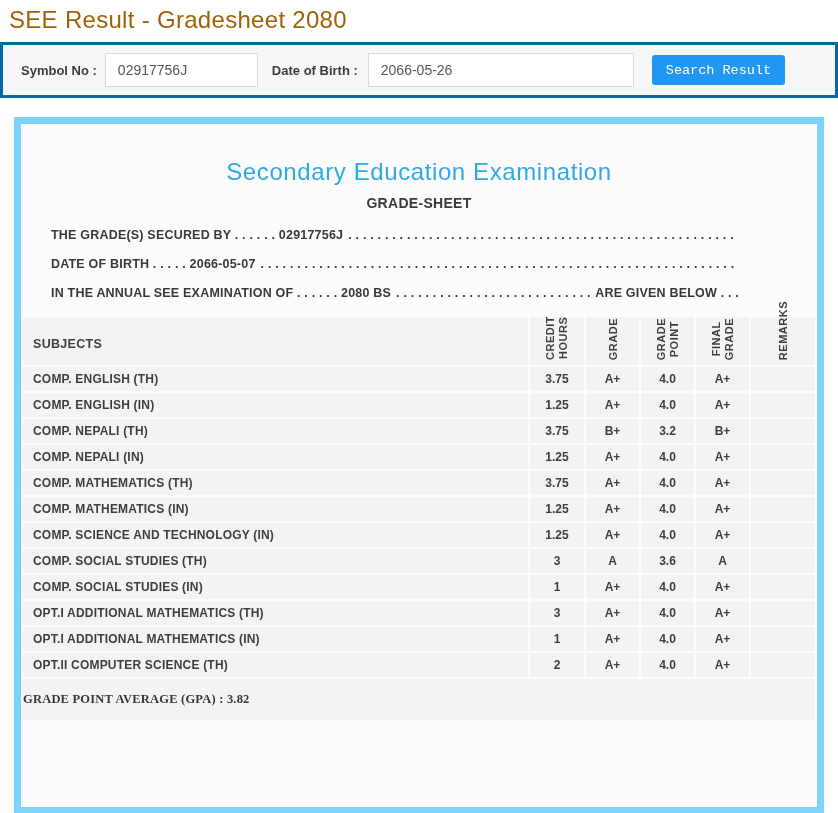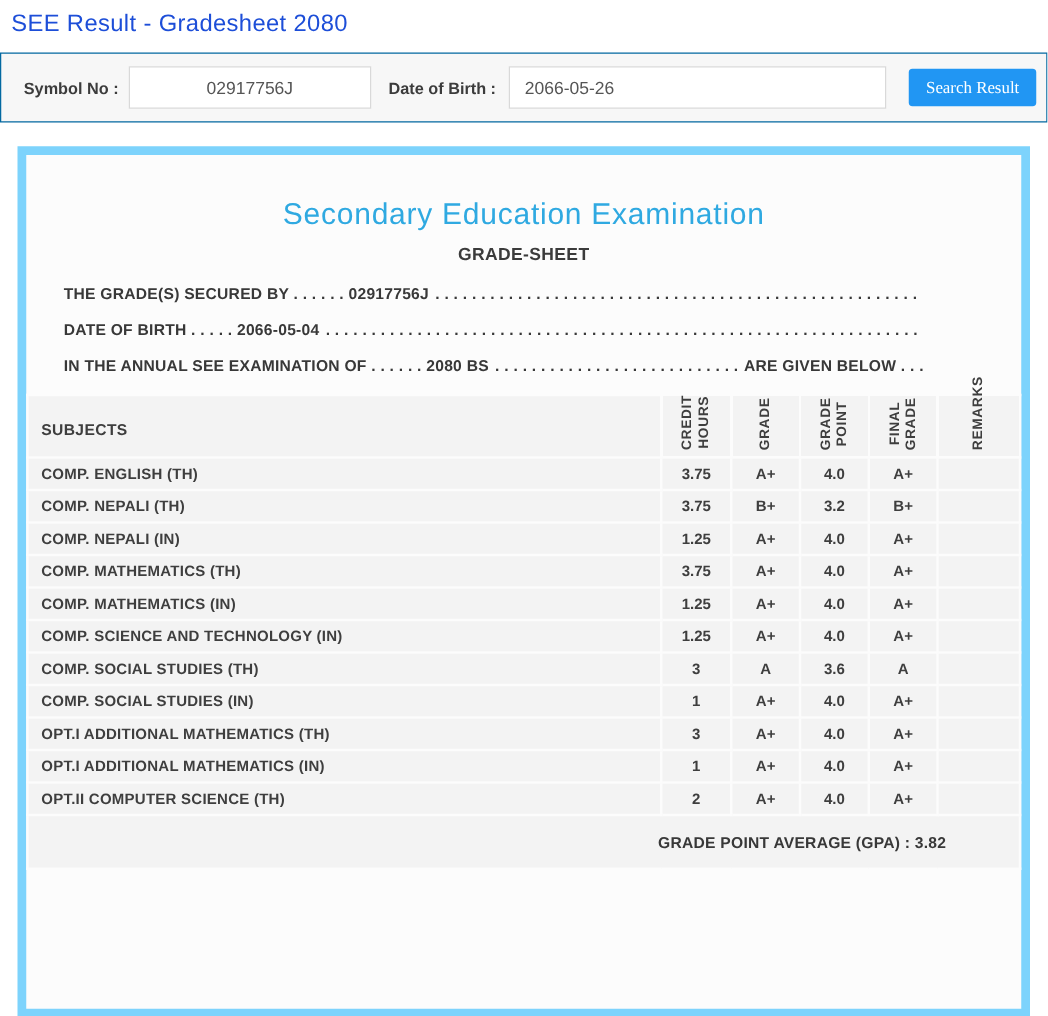--- a/index.html
+++ b/index.html
@@ -12,7 +12,7 @@
 
   
   .page-title {
-    color: #1d4ed8; font-size: 19px; font-weight: 400;
+    color: #a16207; font-size: 24px; font-weight: 400;
     letter-spacing: 0.3px; padding: 7px 0 0 9px; line-height: 26px;
   }
 

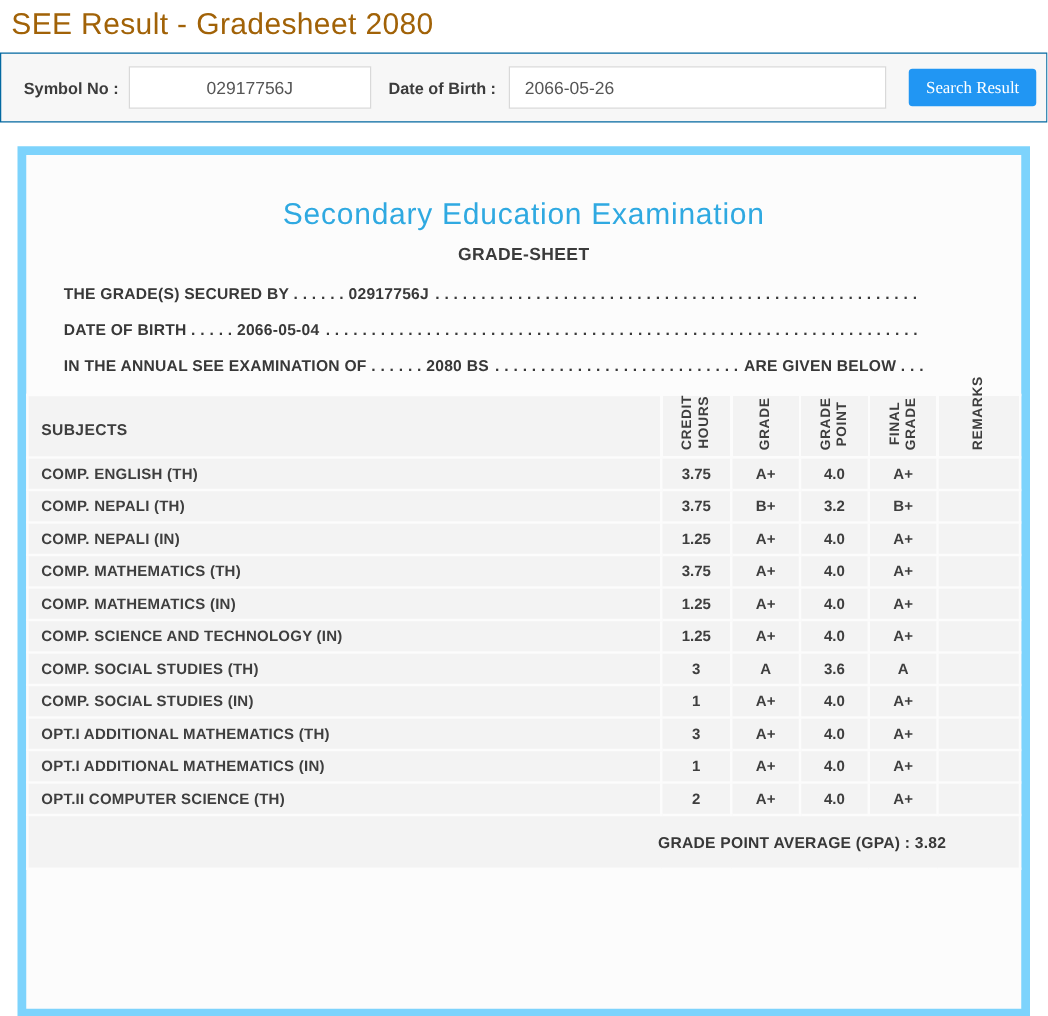--- a/index.html
+++ b/index.html
@@ -19,7 +19,7 @@
   
   .search-panel {
     margin-top: 9px; height: 56px; width: 100%;
-    background: #f7f7f7; border: 1px solid #0369a1;
+    background: #f7f7f7; border: 3px solid #0369a1;
     display: flex; align-items: center; white-space: nowrap;
   }
   .search-panel label {

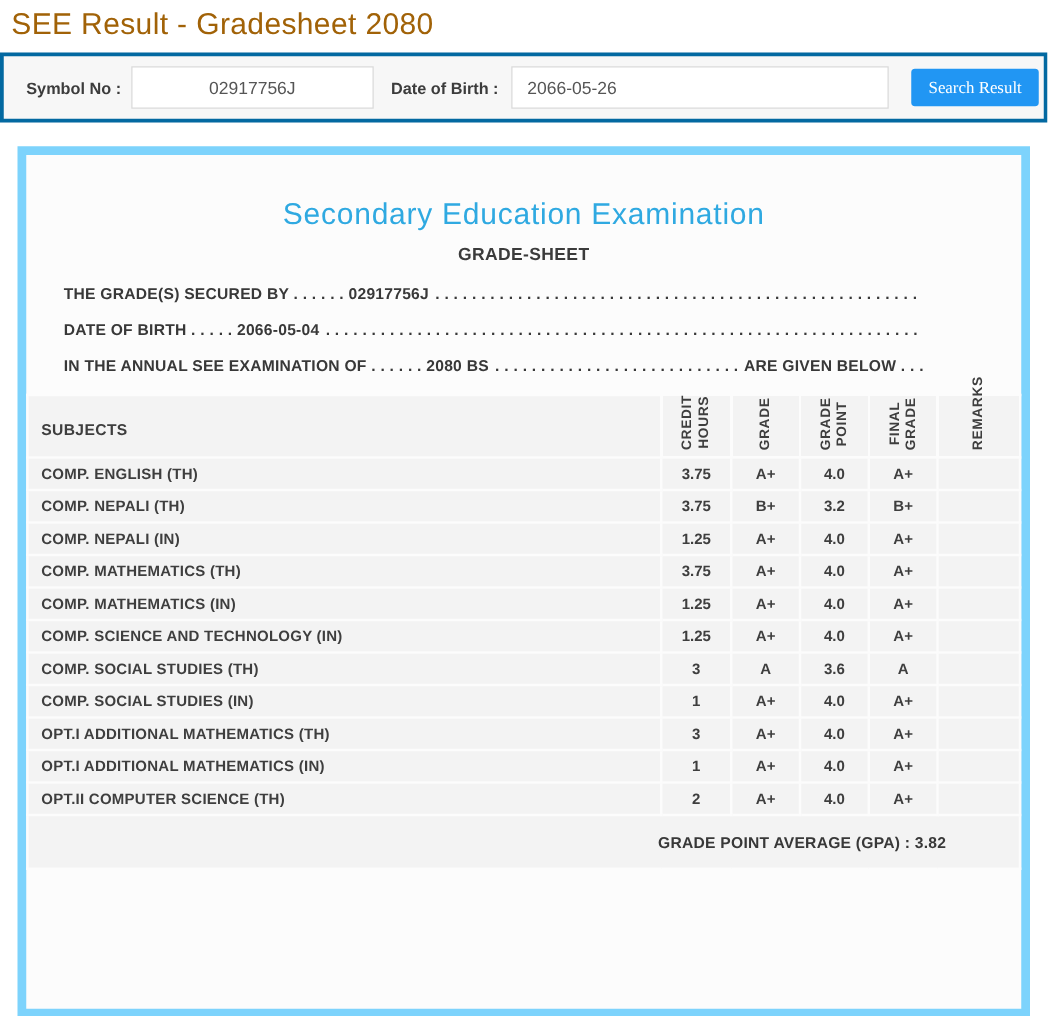--- a/index.html
+++ b/index.html
@@ -32,7 +32,7 @@
     font-family: "Liberation Sans", "DejaVu Sans", sans-serif;
     font-size: 14px; color: #555555; padding: 0 12px; outline: none;
   }
-  .inp-symbol { width: 194px; margin-left: 8px; text-align: center; }
+  .inp-symbol { width: 153px; margin-left: 8px; }
   .inp-dob { width: 302px; margin-left: 10px; }
   .search-btn {
     margin-left: 18px; height: 30px; padding: 0 14px;

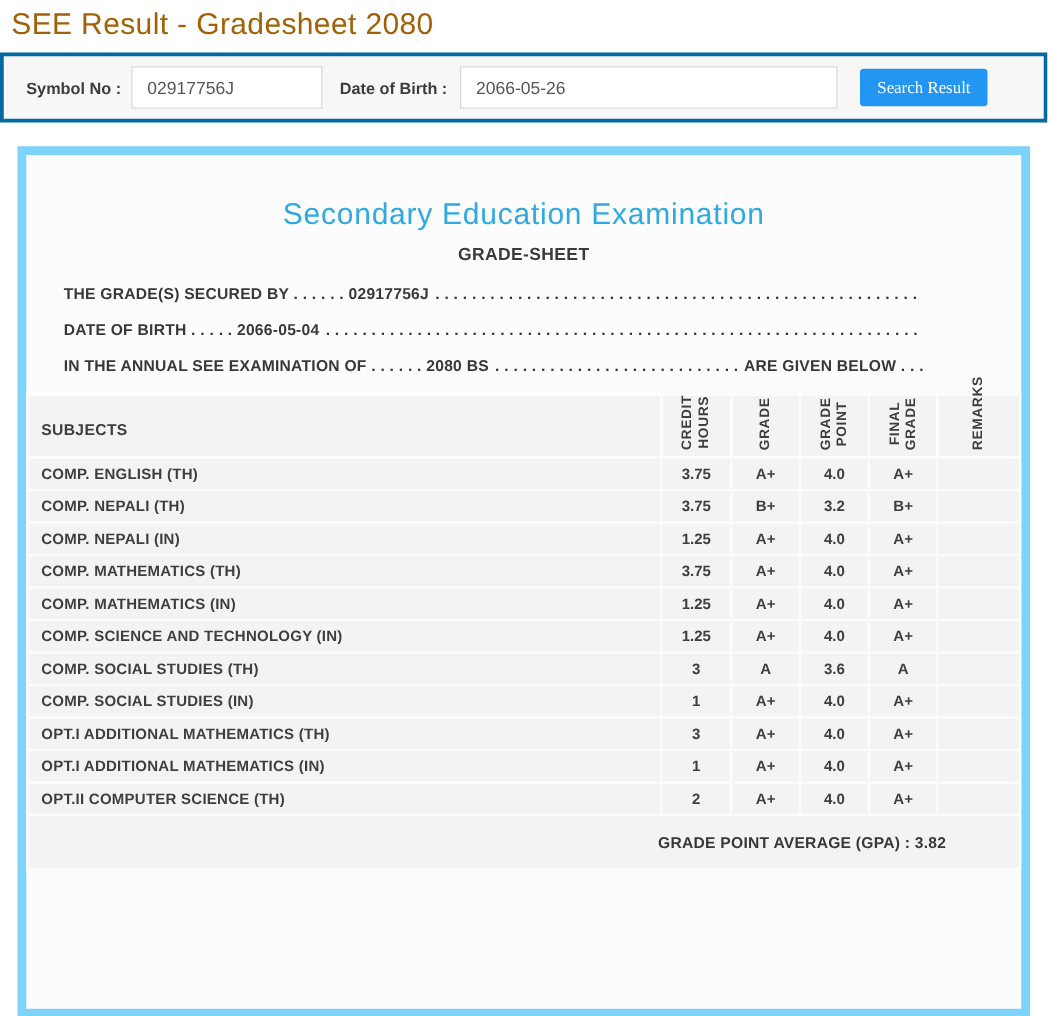--- a/index.html
+++ b/index.html
@@ -33,7 +33,7 @@
     font-size: 14px; color: #555555; padding: 0 12px; outline: none;
   }
   .inp-symbol { width: 153px; margin-left: 8px; }
-  .inp-dob { width: 302px; margin-left: 10px; }
+  .inp-dob { width: 266px; margin-left: 10px; }
   .search-btn {
     margin-left: 18px; height: 30px; padding: 0 14px;
     background: #2196f3; color: #ffffff; border: none; border-radius: 3px;

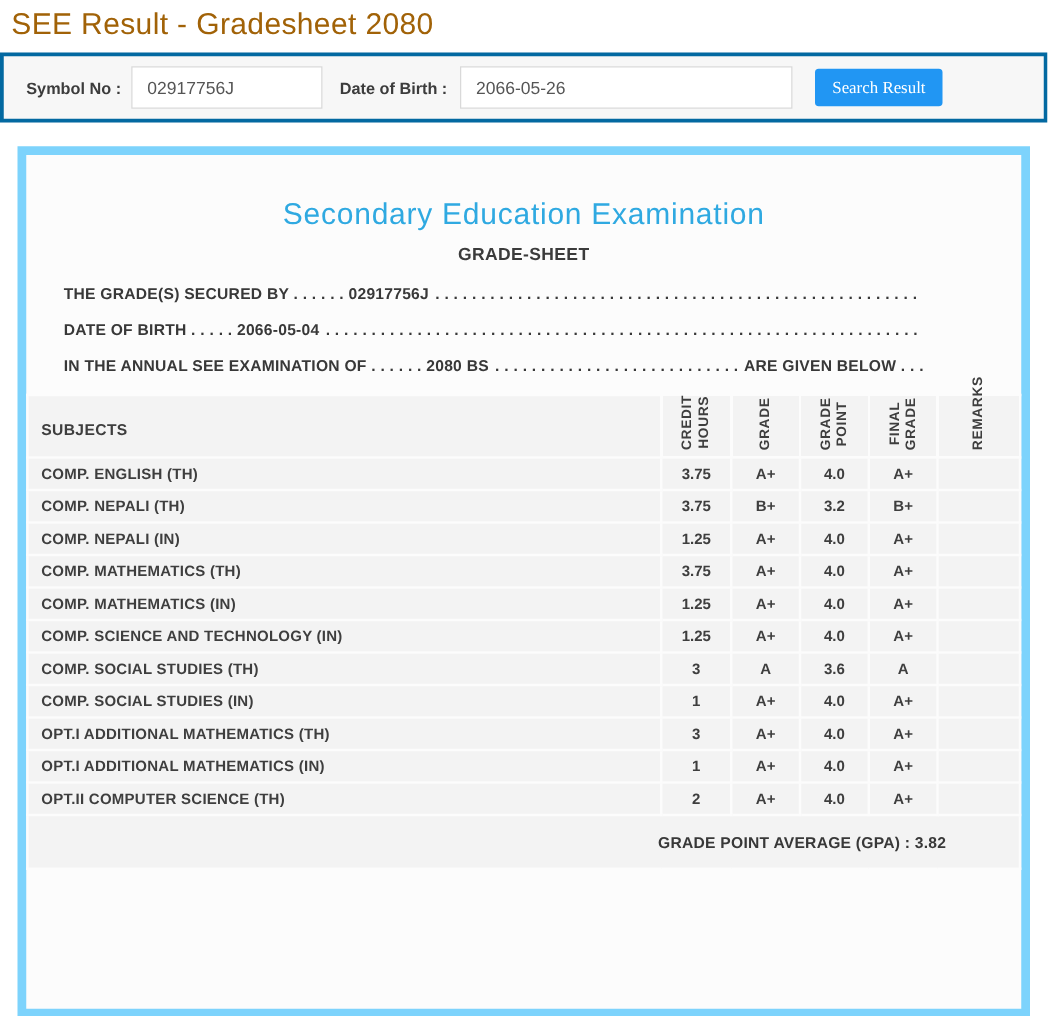--- a/index.html
+++ b/index.html
@@ -37,7 +37,7 @@
   .search-btn {
     margin-left: 18px; height: 30px; padding: 0 14px;
     background: #2196f3; color: #ffffff; border: none; border-radius: 3px;
-    font-family: Liberation Serif, serif;
+    font-family: Liberation Mono, monospace;
     font-size: 13.5px; cursor: pointer;
   }
 

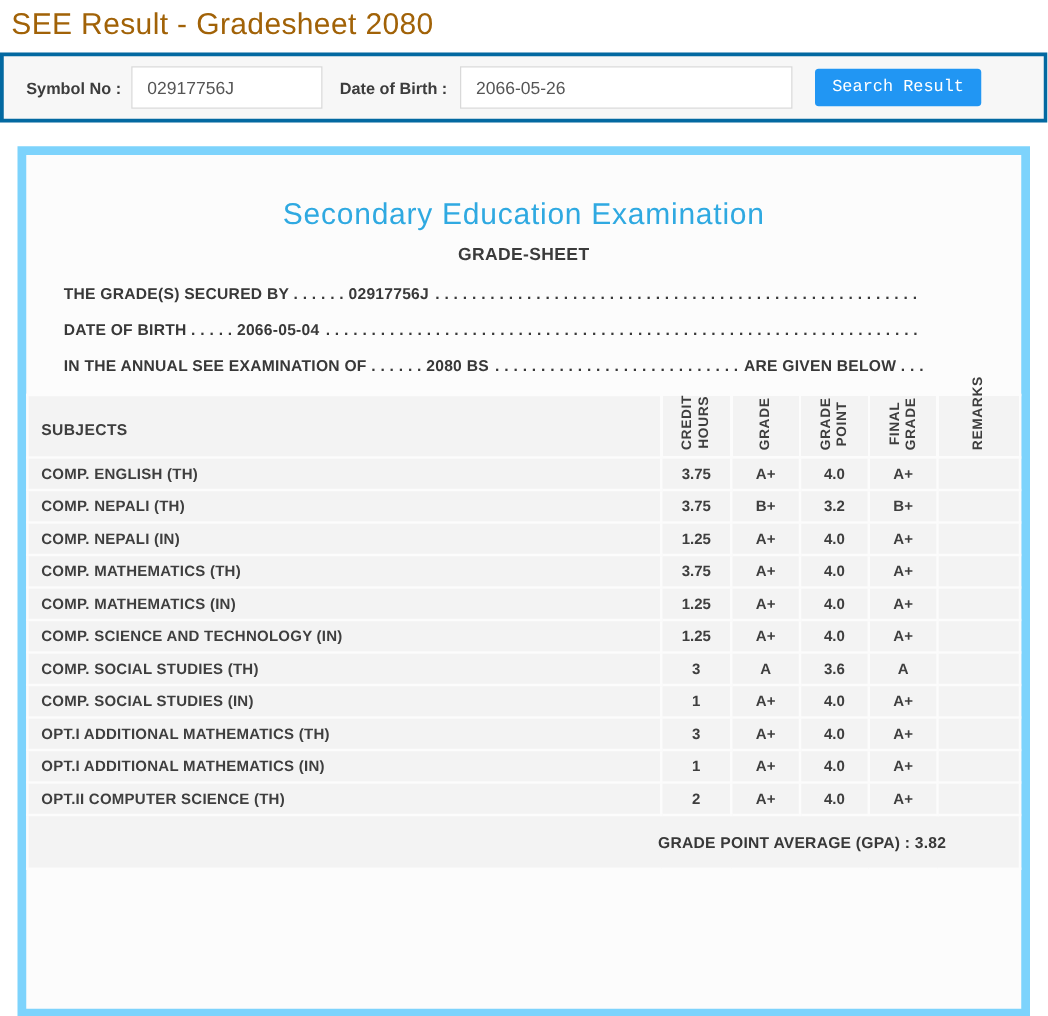--- a/index.html
+++ b/index.html
@@ -130,7 +130,7 @@
         <span class="right-seg"></span>
       </div>
         <div class="info-line">
-        <span class="left-seg">DATE OF BIRTH . . . . . 2066-05-04</span>
+        <span class="left-seg">DATE OF BIRTH . . . . . 2066-05-07</span>
         <span class="dfill">. . . . . . . . . . . . . . . . . . . . . . . . . . . . . . . . . . . . . . . . . . . . . . . . . . . . . . . . . . . . . . . . . . . . . . . . . . . . . . . .</span>
         <span class="right-seg"></span>
       </div>

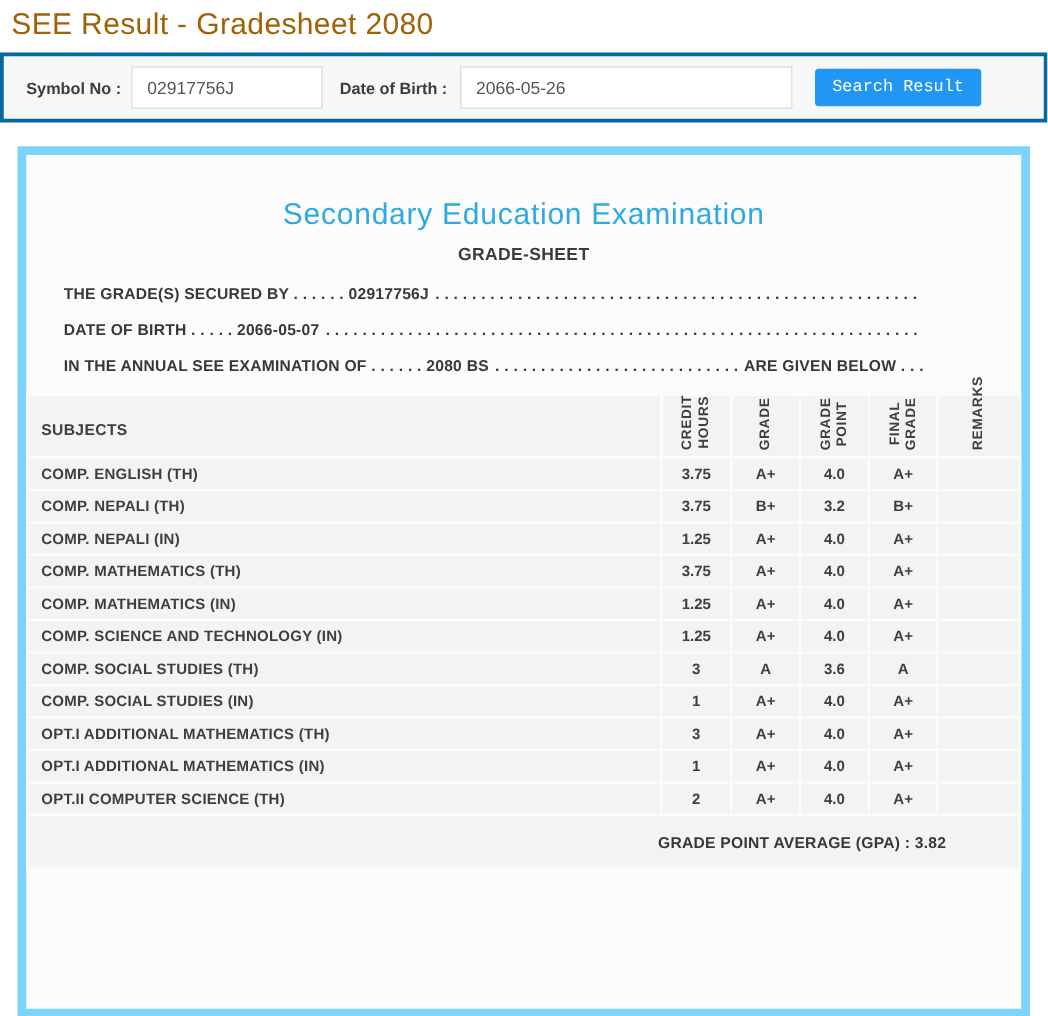--- a/index.html
+++ b/index.html
@@ -176,6 +176,14 @@
           <td class="cell-val"></td>
         </tr>
           <tr>
+          <td class="cell-subject">COMP. ENGLISH (IN)</td>
+          <td class="cell-val">1.25</td>
+          <td class="cell-val">A+</td>
+          <td class="cell-val">4.0</td>
+          <td class="cell-val">A+</td>
+          <td class="cell-val"></td>
+        </tr>
+          <tr>
           <td class="cell-subject">COMP. NEPALI (TH)</td>
           <td class="cell-val">3.75</td>
           <td class="cell-val">B+</td>

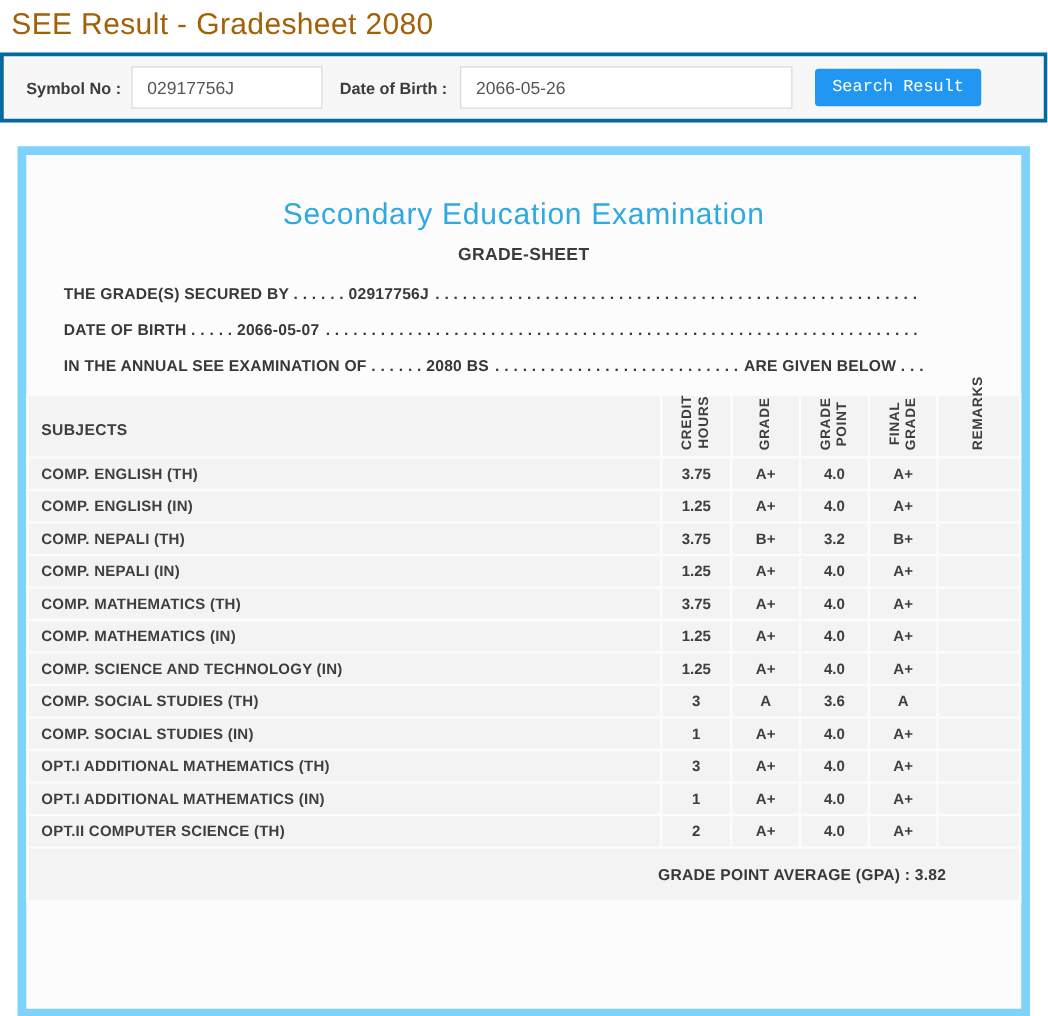--- a/index.html
+++ b/index.html
@@ -99,8 +99,8 @@
     text-align: center; font-size: 12px; font-weight: 700; color: #3e3e3e;
   }
   tr.gpa-row td {
-    height: 43px; text-align: right; padding-right: 58px;
-    font-size: 12.5px; font-weight: 700; color: #383838; letter-spacing: 0.2px;
+    height: 43px; text-align: left; padding-right: 58px;
+    font-size: 12.5px; font-weight: 700; color: #383838; letter-spacing: 0.2px; font-family: Liberation Serif, serif;
   }
 </style>
 </head>

